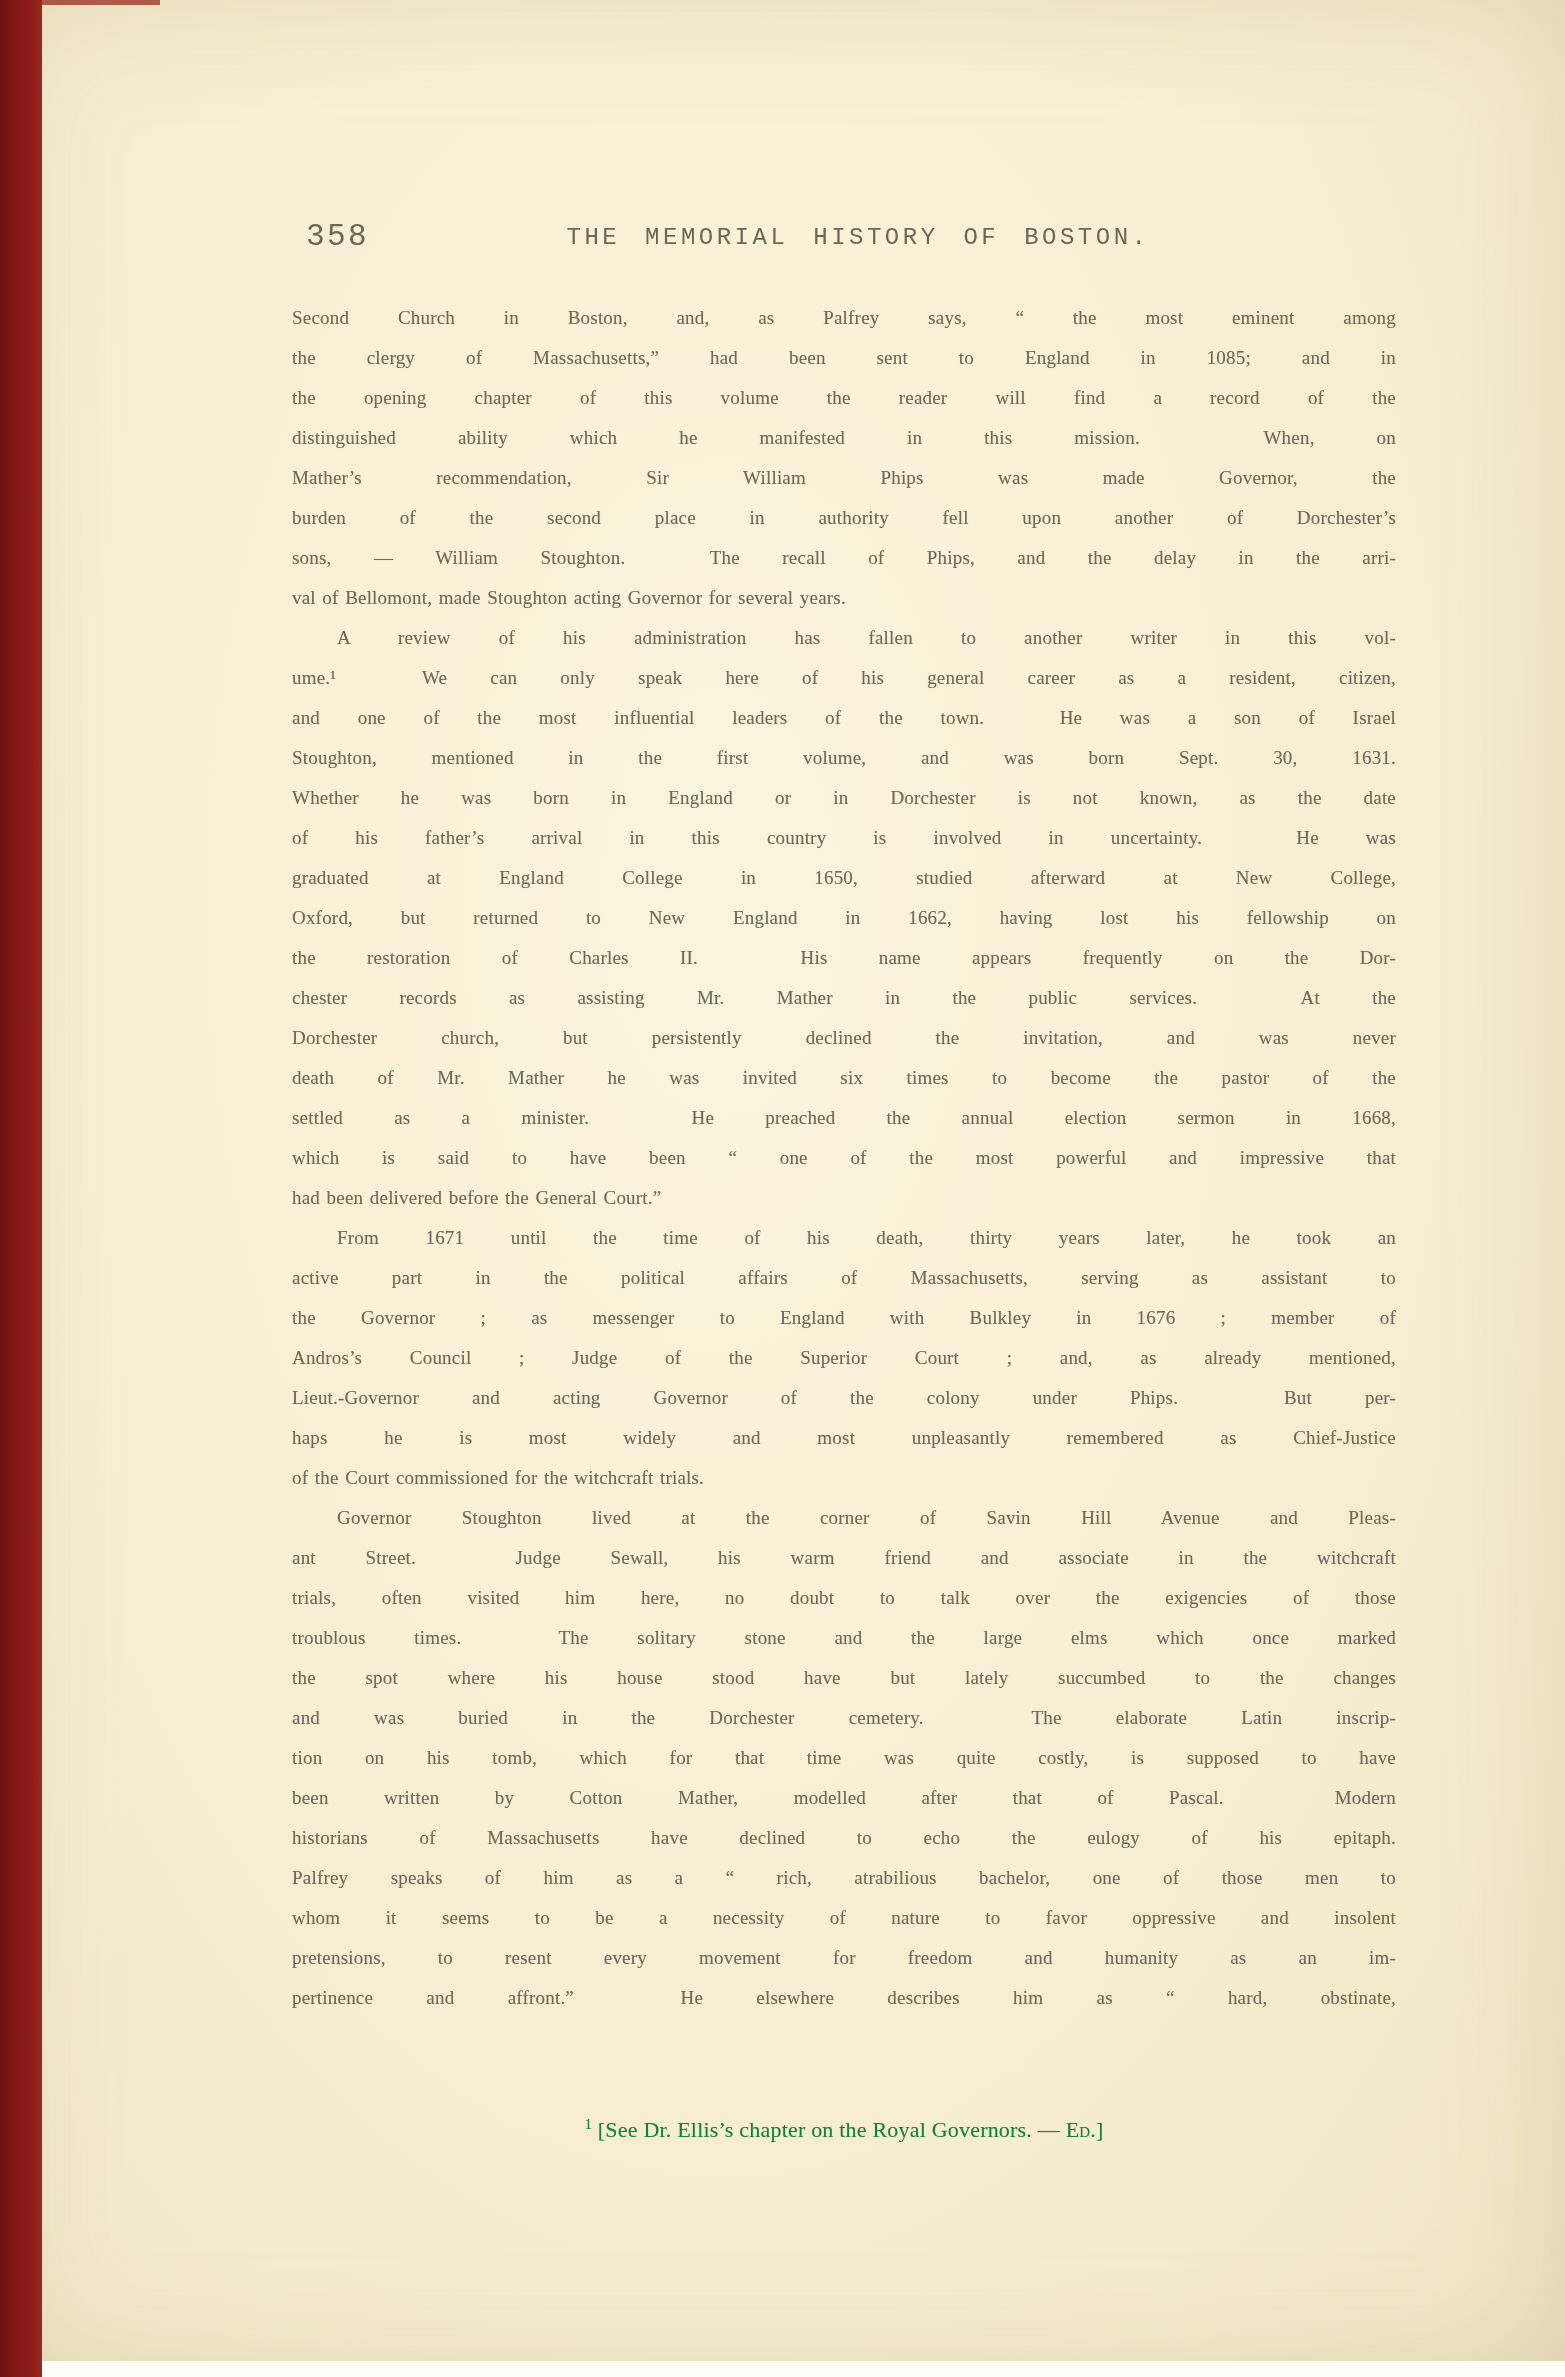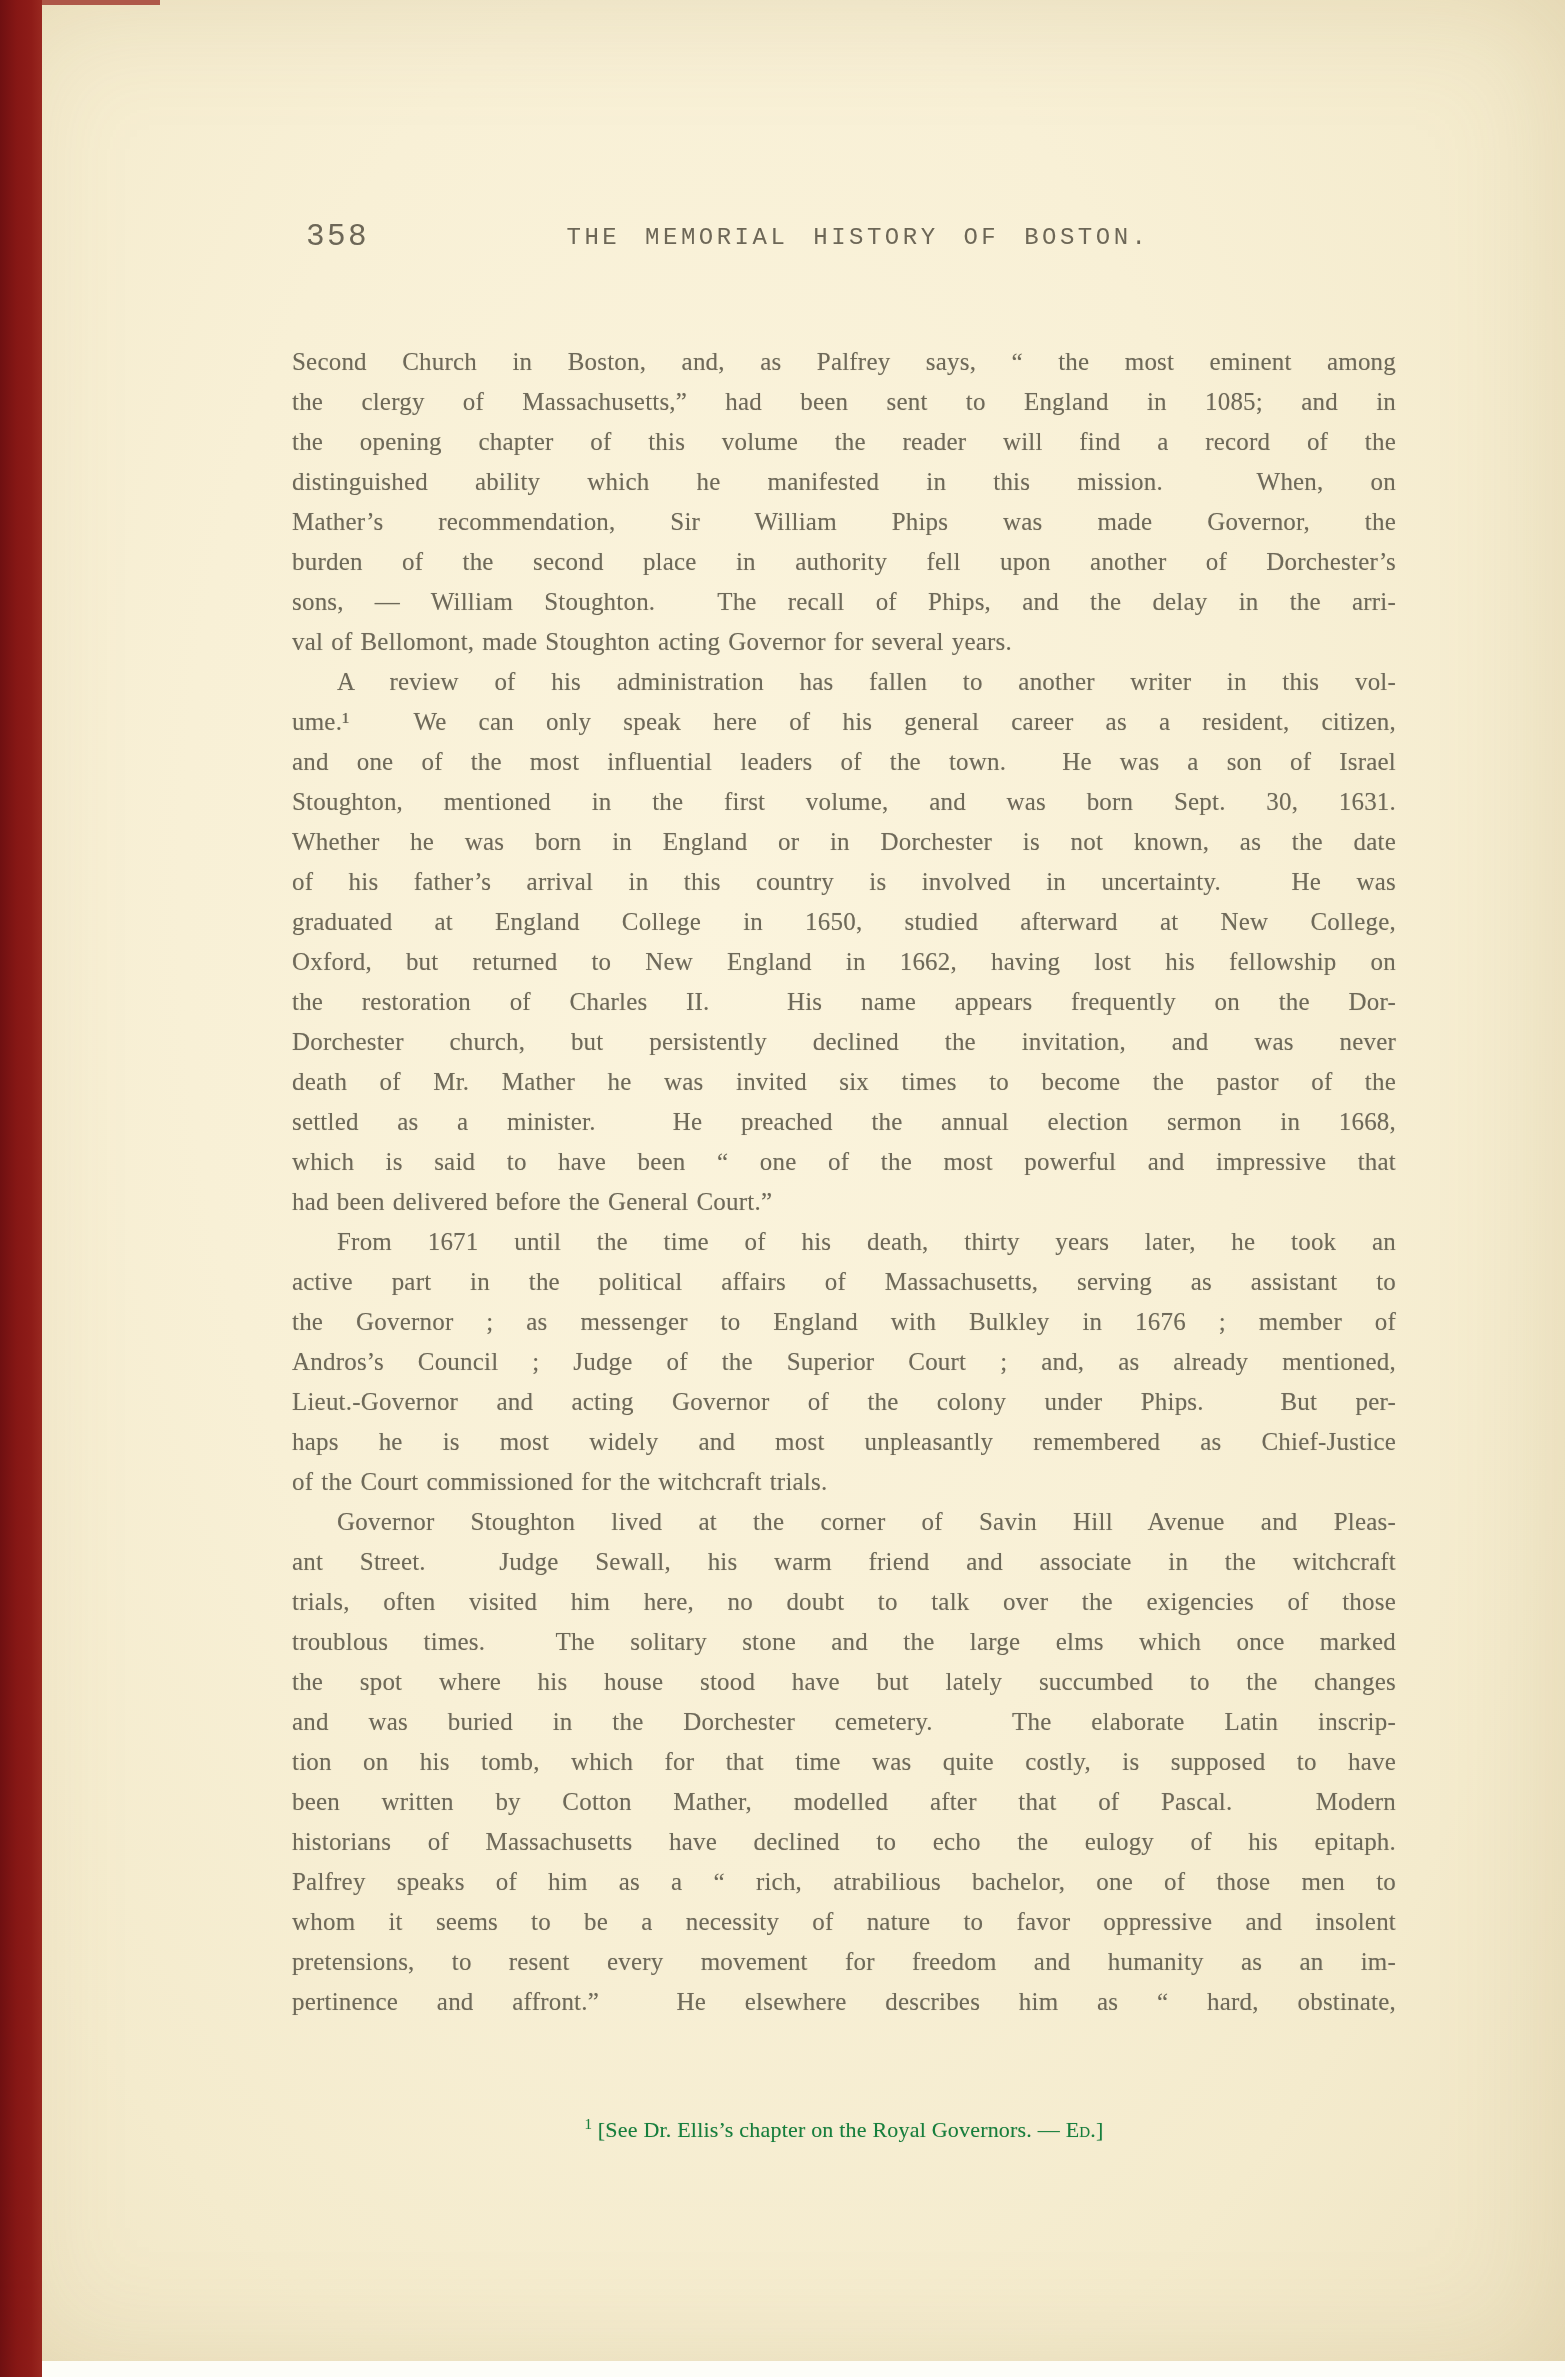--- a/index.html
+++ b/index.html
@@ -80,14 +80,13 @@
     left: 292px;
     top: 298px;
     width: 1104px;
-    font-size: 25px;
+    font-size: 19px;
     line-height: 40px;
     letter-spacing: 0.2px;
     word-spacing: 1.6px;
     color: #6e6959;
     text-shadow: 0 0 0.8px rgba(110, 105, 88, 0.35);
     z-index: 3;
-    margin-top: 44px;
   }
   .body-text .line {
     text-align: justify;

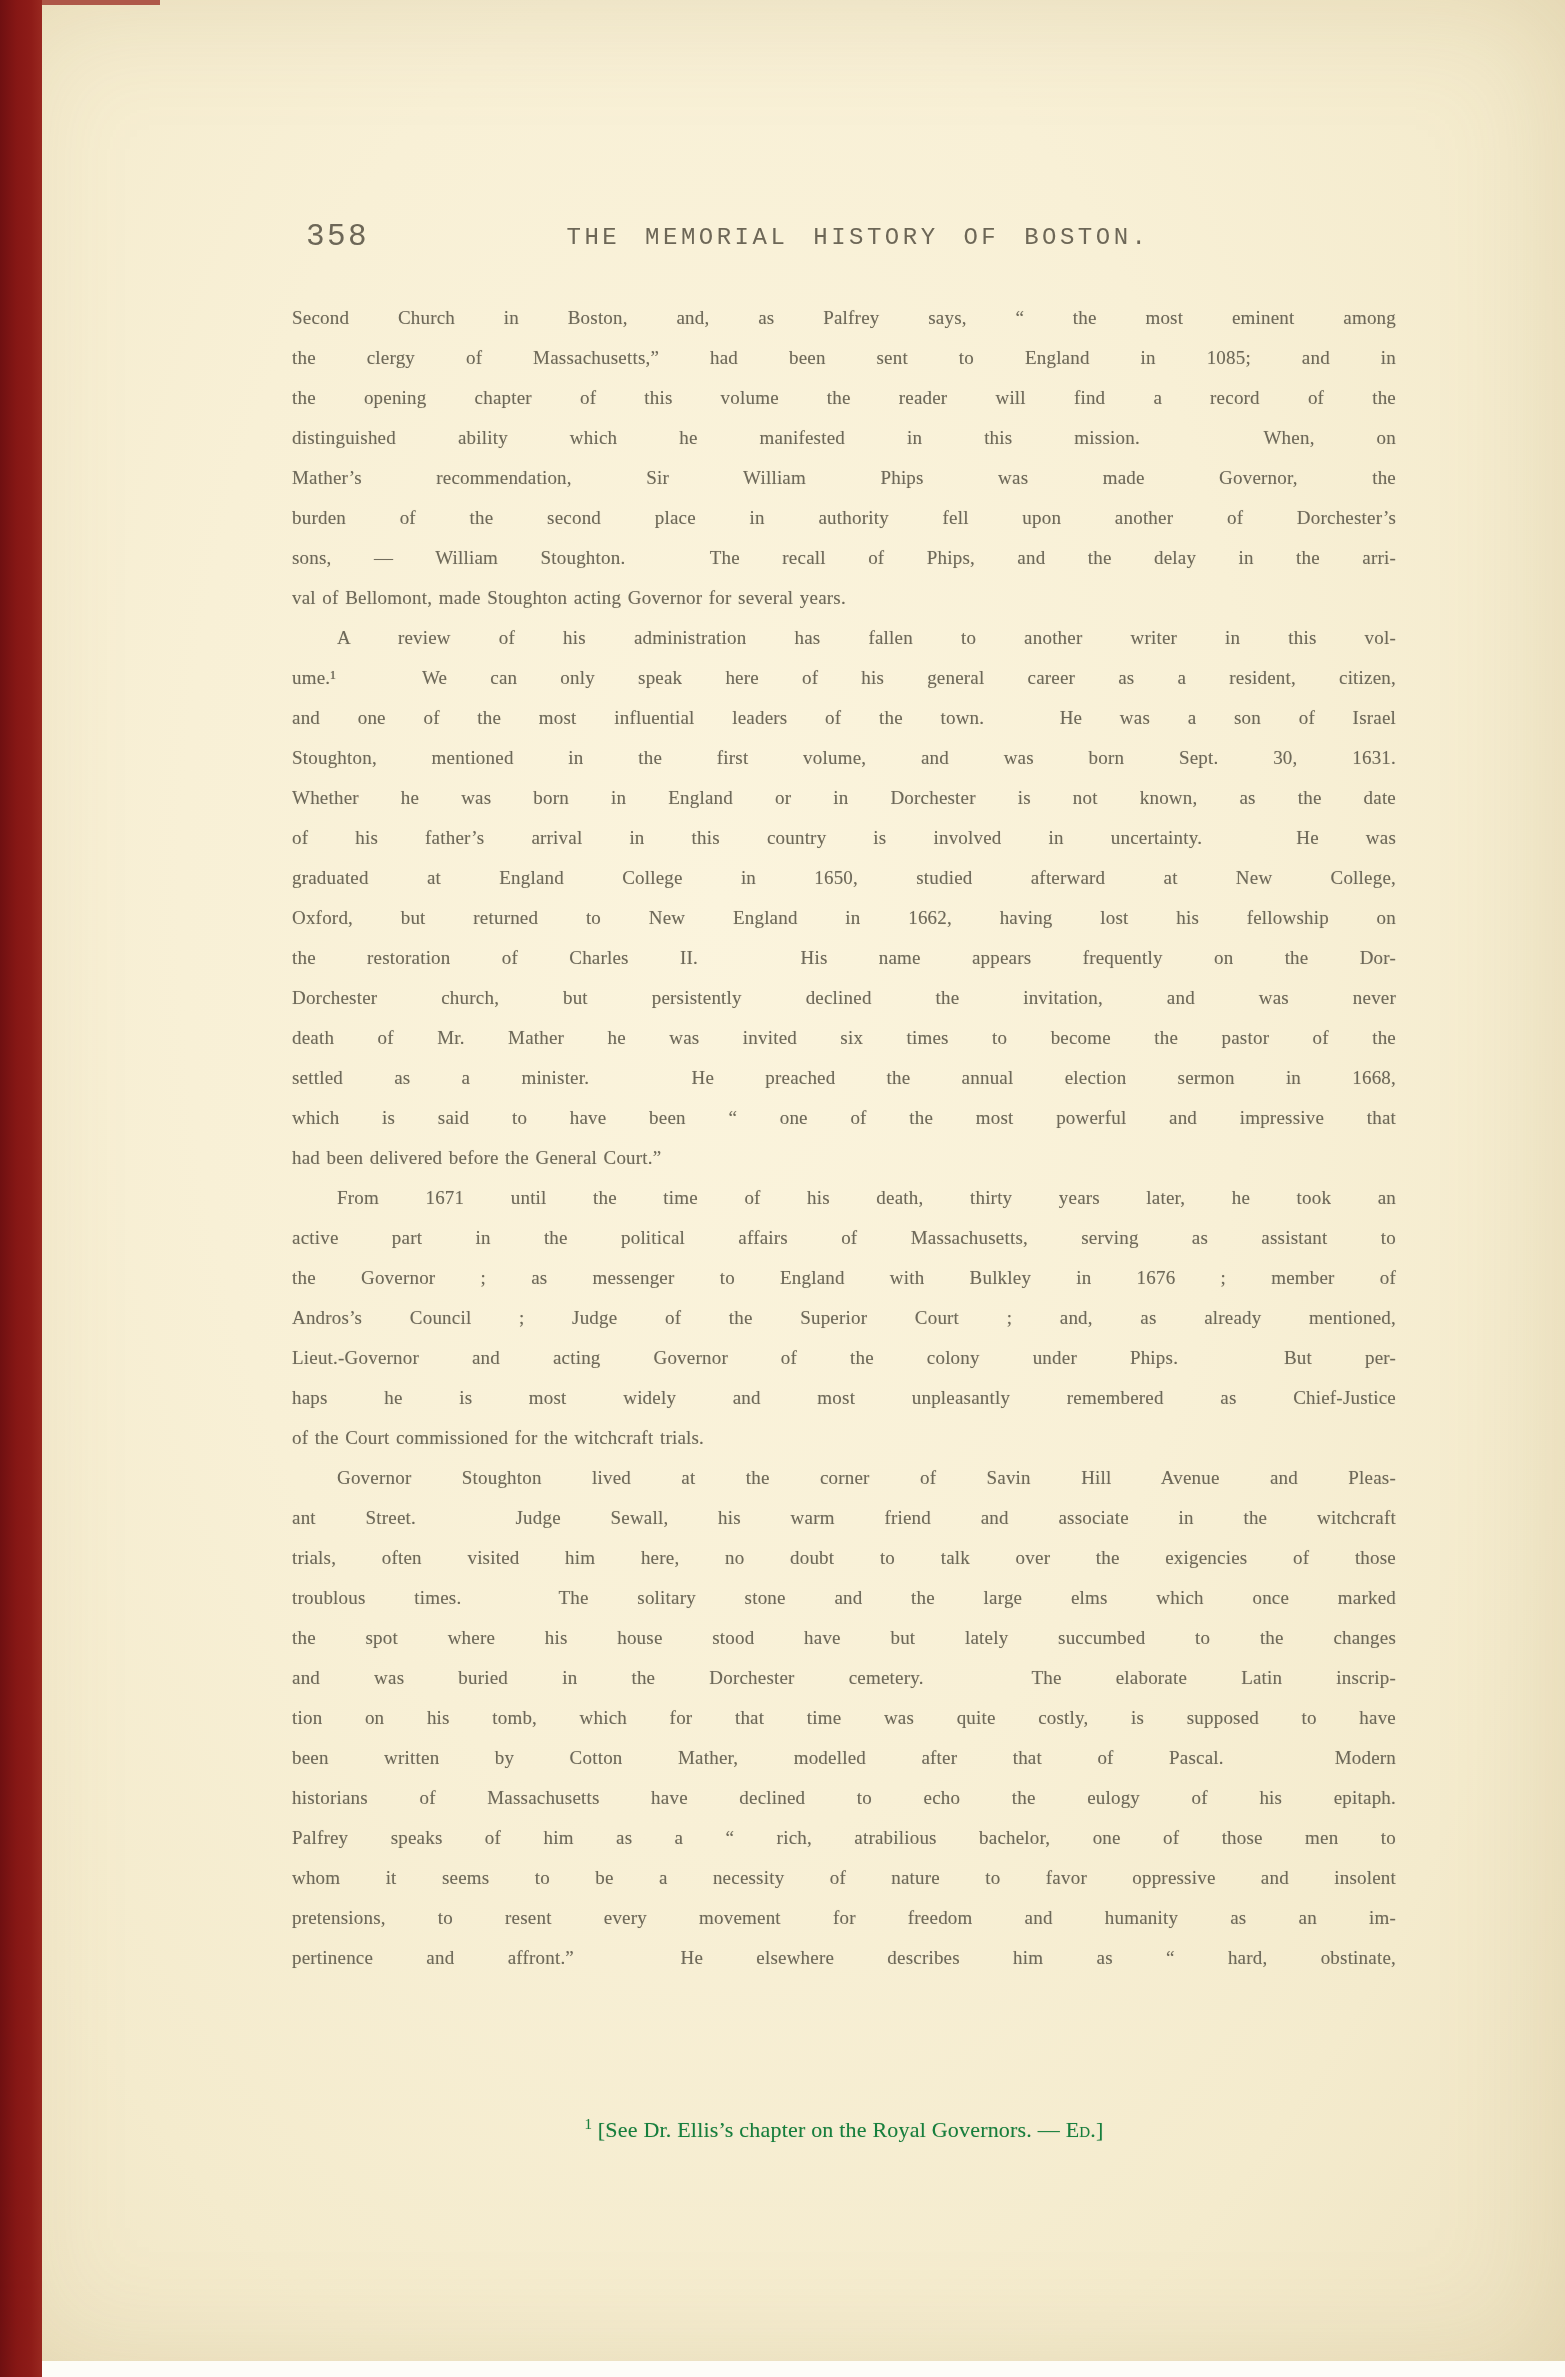--- a/index.html
+++ b/index.html
@@ -154,6 +154,7 @@
     <div class="line" style="white-space: normal;">graduated at England College in 1650, studied afterward at New College,</div>
     <div class="line" style="white-space: normal;">Oxford, but returned to New England in 1662, having lost his fellowship on</div>
     <div class="line" style="white-space: normal;">the restoration of Charles II.&nbsp; His name appears frequently on the Dor-</div>
+    <div class="line" style="white-space: normal;">chester records as assisting Mr. Mather in the public services.&nbsp; At the</div>
     <div class="line" style="white-space: normal;">Dorchester church, but persistently declined the invitation, and was never</div>
     <div class="line" style="white-space: normal;">death of Mr. Mather he was invited six times to become the pastor of the</div>
     <div class="line" style="white-space: normal;">settled as a minister.&nbsp; He preached the annual election sermon in 1668,</div>

